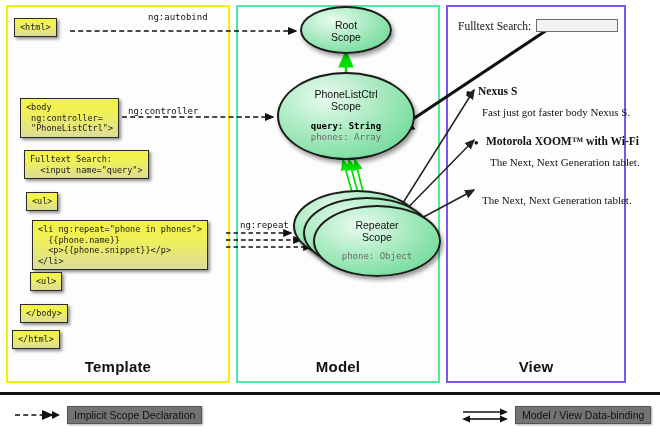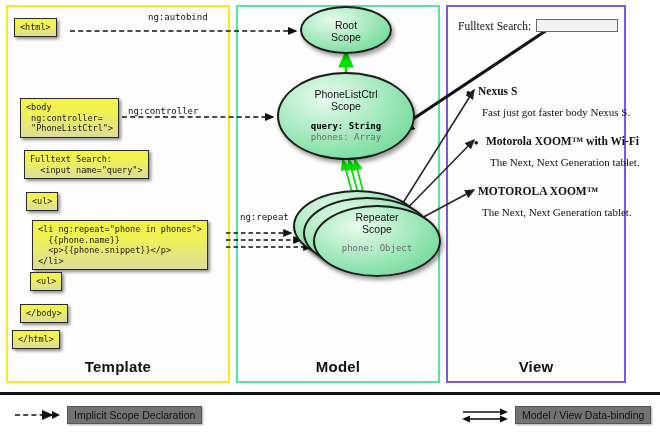--- a/index.html
+++ b/index.html
@@ -323,7 +323,6 @@
     </div>
 
     <div class="phone-item" id="phone-2">
-      <div class="phone-name">MOTOROLA XOOM™</div>
       <div class="phone-snippet">The Next, Next Generation tablet.</div>
     </div>
   </div>

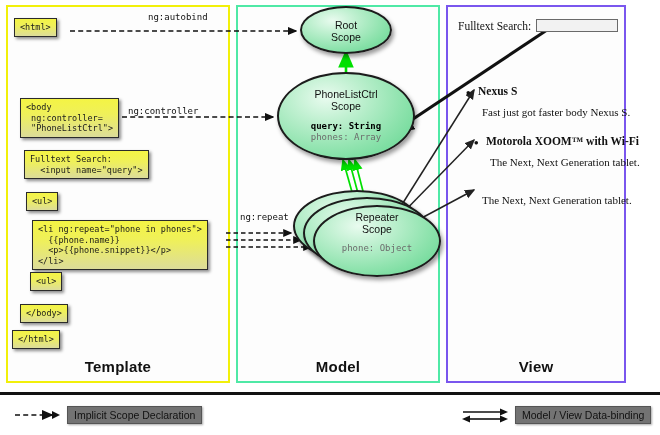--- a/index.html
+++ b/index.html
@@ -156,7 +156,7 @@
   }
   #label-autobind   { left: 148px; top: 12px; }
   #label-controller { left: 128px; top: 106px; }
-  #label-repeat     { left: 240px; top: 212px; }
+  #label-repeat     { left: 240px; top: 220px; }
 
   
   #wires {

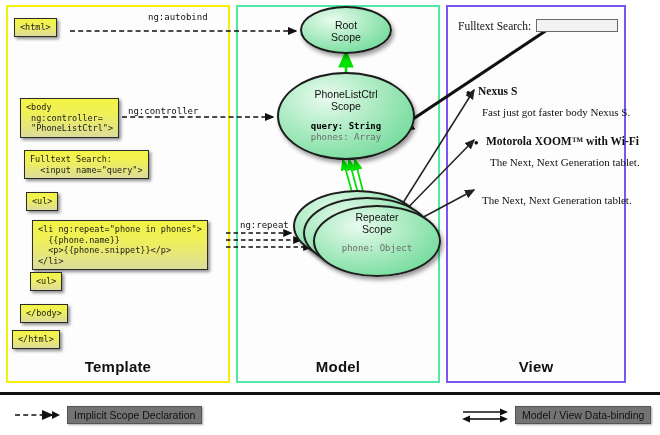--- a/index.html
+++ b/index.html
@@ -100,7 +100,7 @@
   #rep-back  { left: 293px; top: 190px; }
   #rep-mid   { left: 303px; top: 197px; }
   #rep-front { left: 313px; top: 205px; }
-  #rep-front .etitle { margin-top: 4px; }
+  #rep-front .etitle { margin-top: 12px; }
   #rep-front .eprop  { margin-top: 8px; }
 
   

